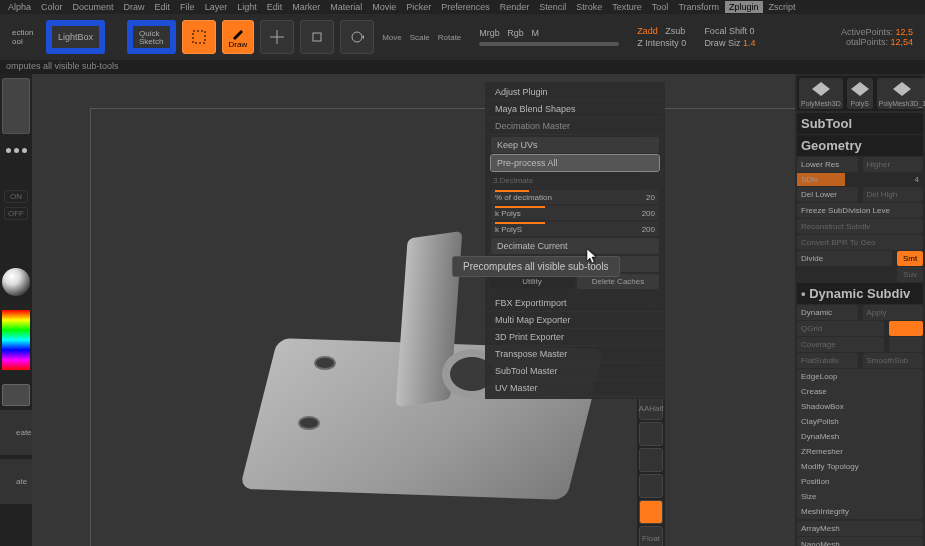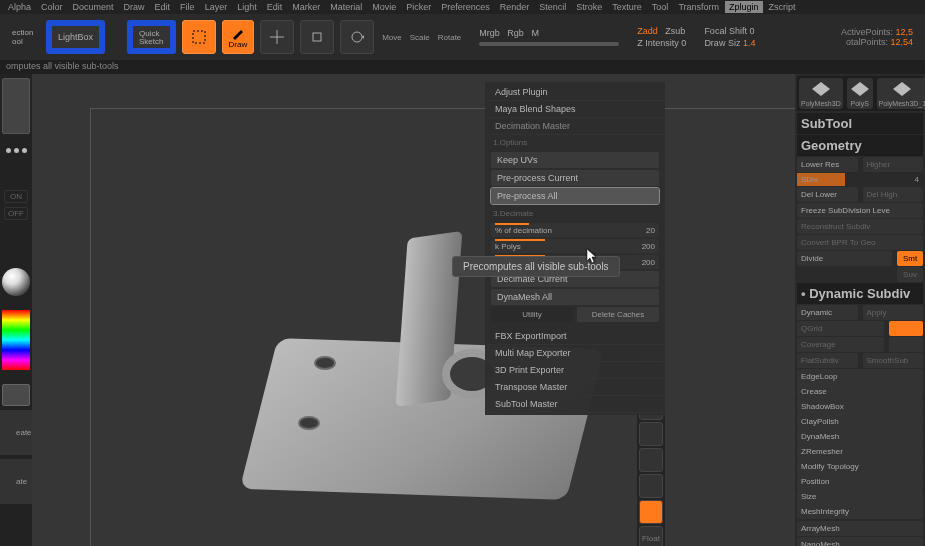--- a/index.html
+++ b/index.html
@@ -199,7 +199,6 @@
       <div class="mp-item">Adjust Plugin</div>
       <div class="mp-item">Maya Blend Shapes</div>
       <div class="mp-item" style="color:#888">Decimation Master</div>
-      <div class="mp-sec">1.Options</div>
       <div class="mp-btn">Keep UVs</div>
       <div class="mp-btn">Pre-process Current</div>
       <div class="mp-btn hover">Pre-process All</div>

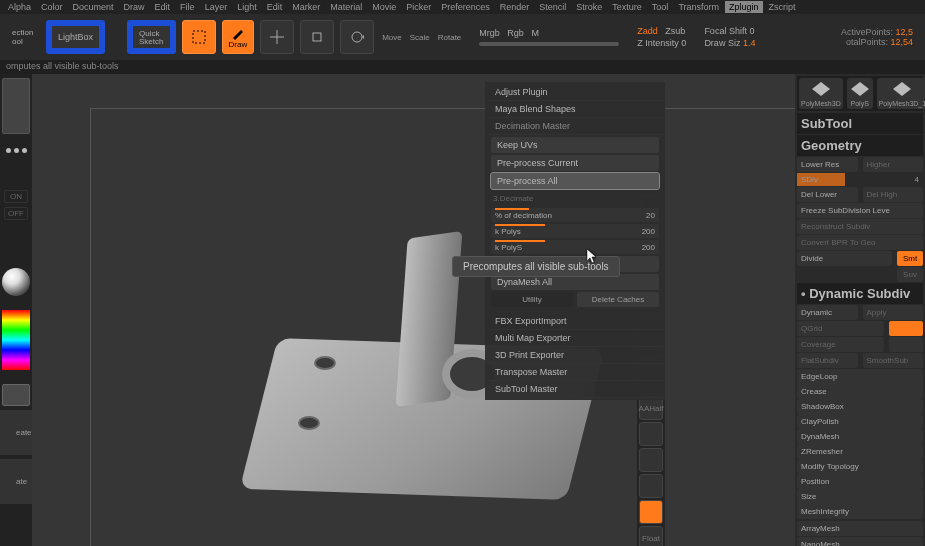--- a/index.html
+++ b/index.html
@@ -200,7 +200,6 @@
       <div class="mp-item">Maya Blend Shapes</div>
       <div class="mp-item" style="color:#888">Decimation Master</div>
       <div class="mp-btn">Keep UVs</div>
-      <div class="mp-btn">Pre-process Current</div>
       <div class="mp-btn hover">Pre-process All</div>
       <div class="mp-sec">3.Decimate</div>
       <div class="mp-slider" style="position:relative">

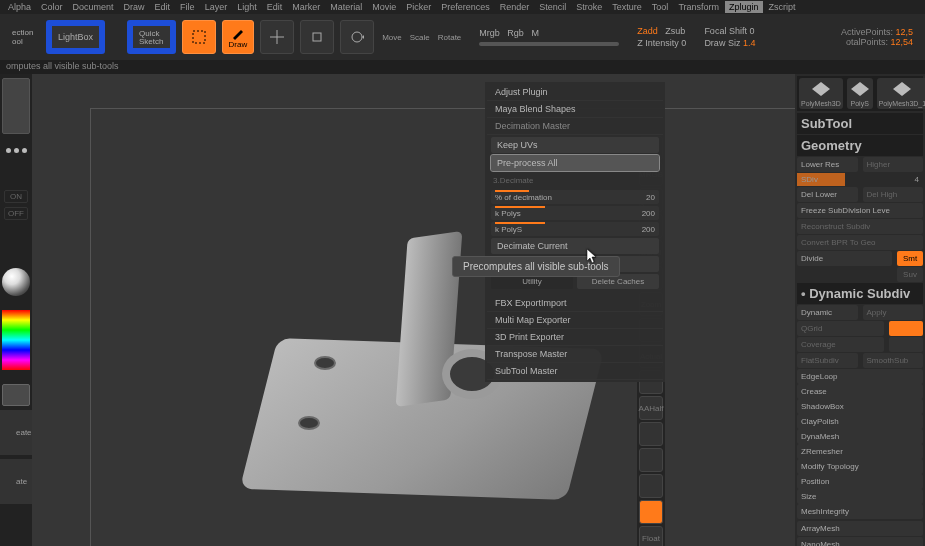--- a/index.html
+++ b/index.html
@@ -230,6 +230,7 @@
           <div class="mp-item">3D Print Exporter</div>
           <div class="mp-item">Transpose Master</div>
           <div class="mp-item">SubTool Master</div>
+          <div class="mp-item">UV Master</div>
         </div>
     </div>
 

